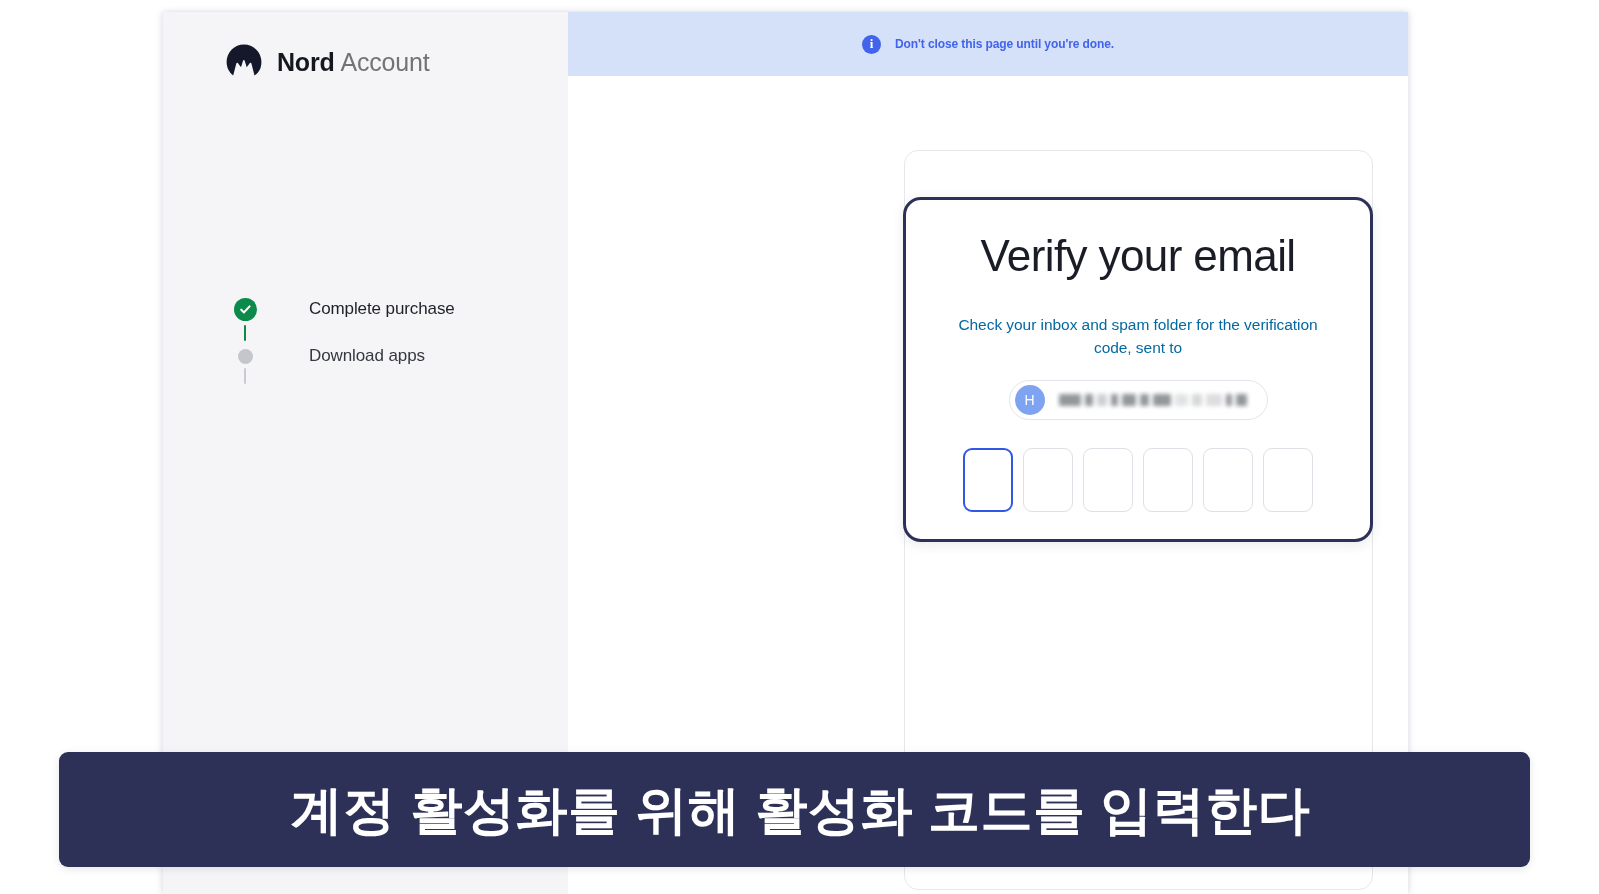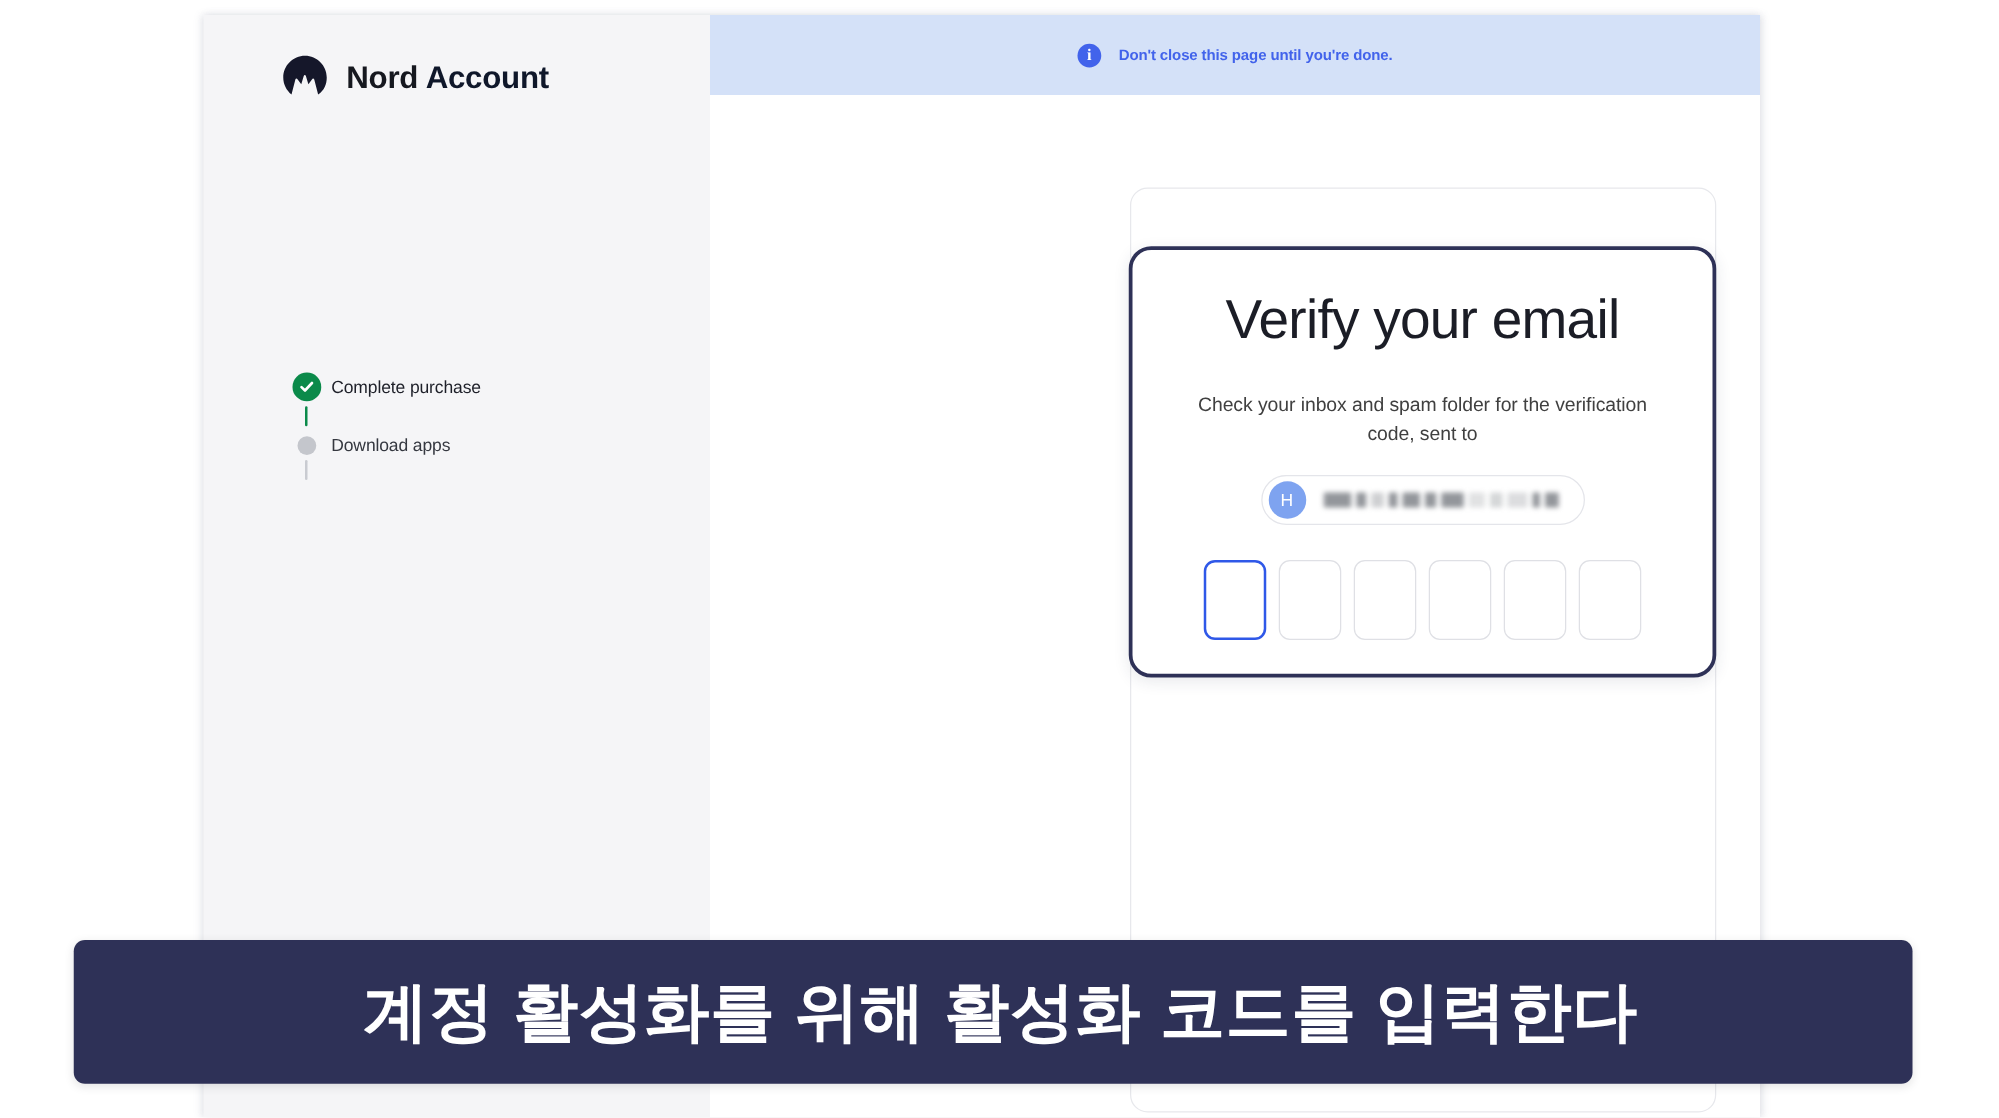--- a/index.html
+++ b/index.html
@@ -61,8 +61,8 @@
     color: #16181f;
   }
   .brand-light {
-    font-weight: 700;
-    color: #0f172a;
+    font-weight: 400;
+    color: #737373;
     margin-left: 6px;
   }
 

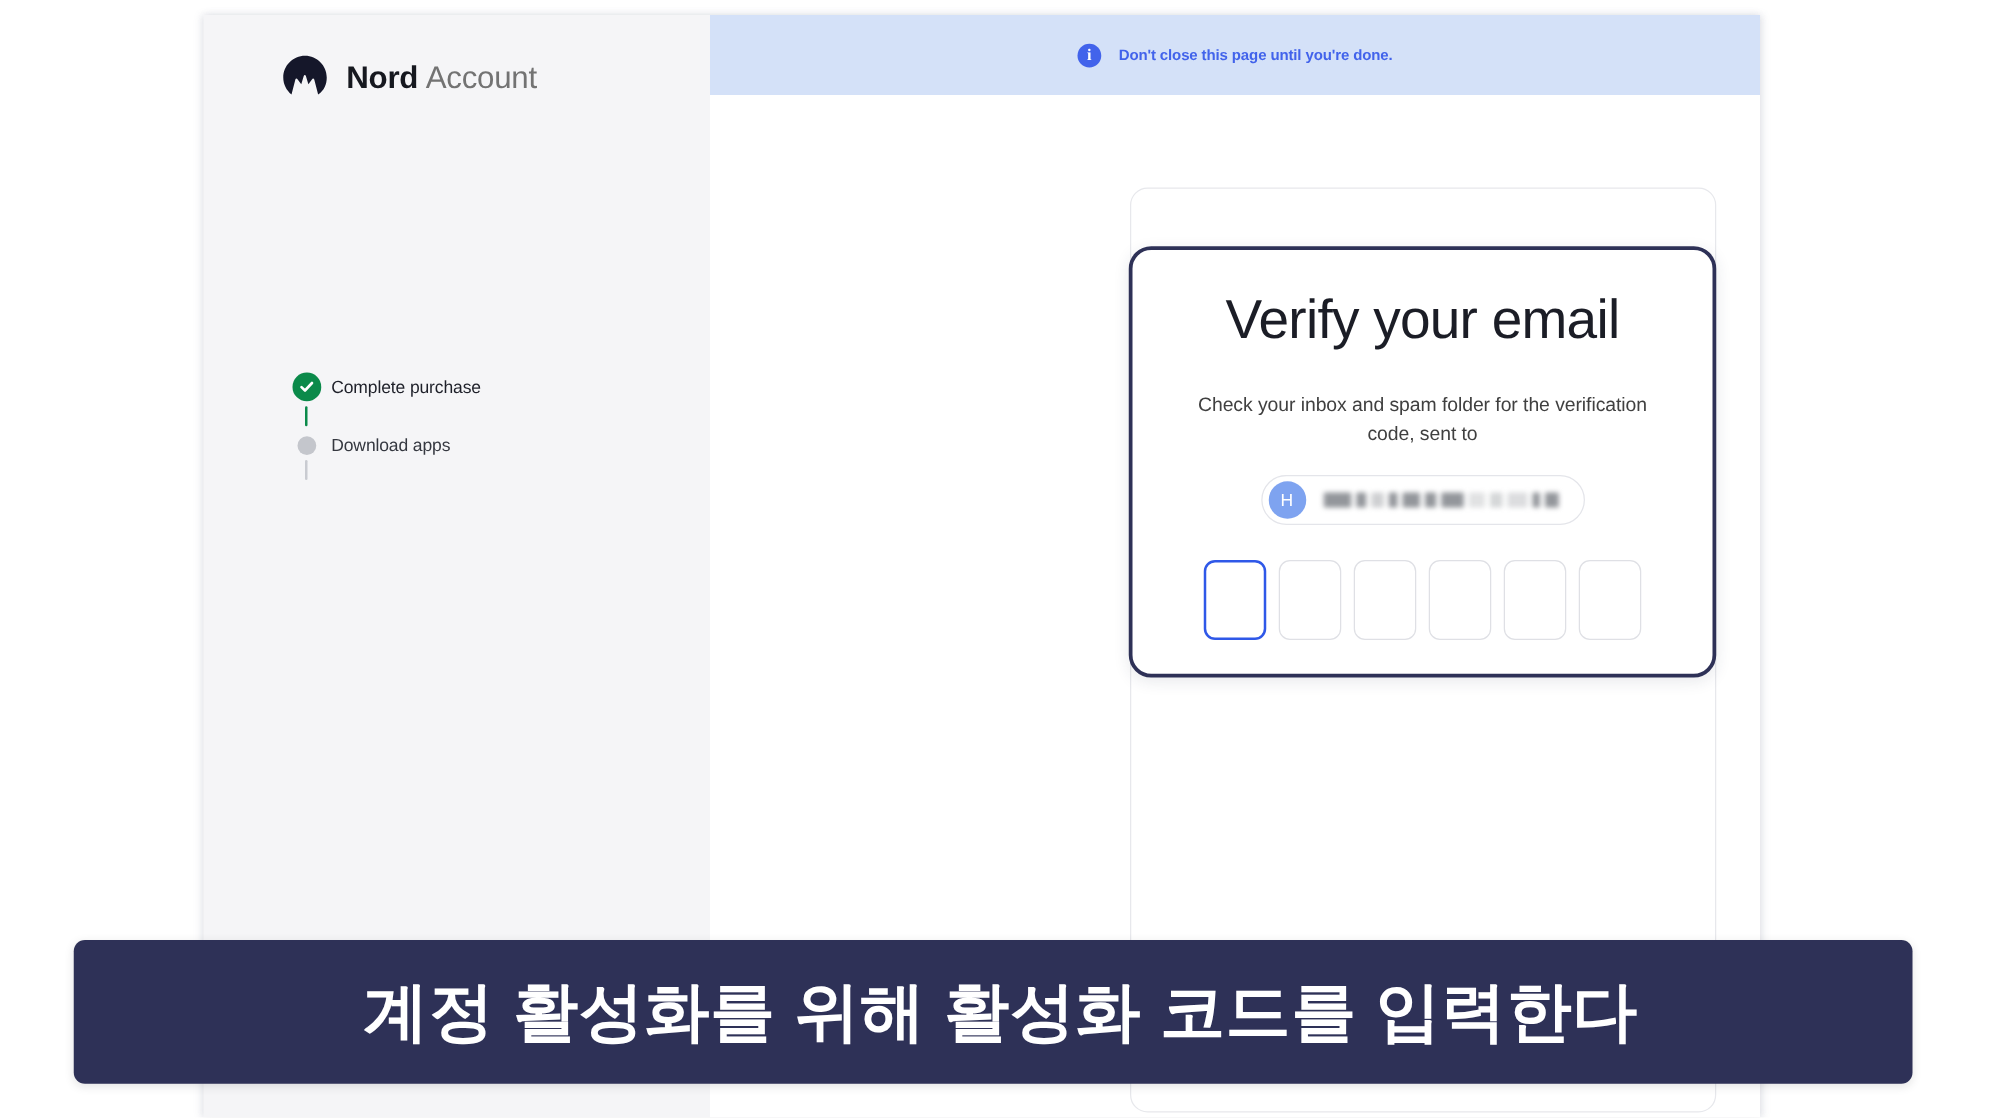--- a/index.html
+++ b/index.html
@@ -93,12 +93,13 @@
     align-items: center;
   }
   .step-label {
-    font-size: 14px;
+    font-size: 17px;
     color: #1e2029;
     line-height: 22px;
     padding-top: 0px;
     letter-spacing: -0.1px;
     white-space: nowrap;
+    margin-left: 44px;
   }
   .step-label.muted { color: #353840; }
 

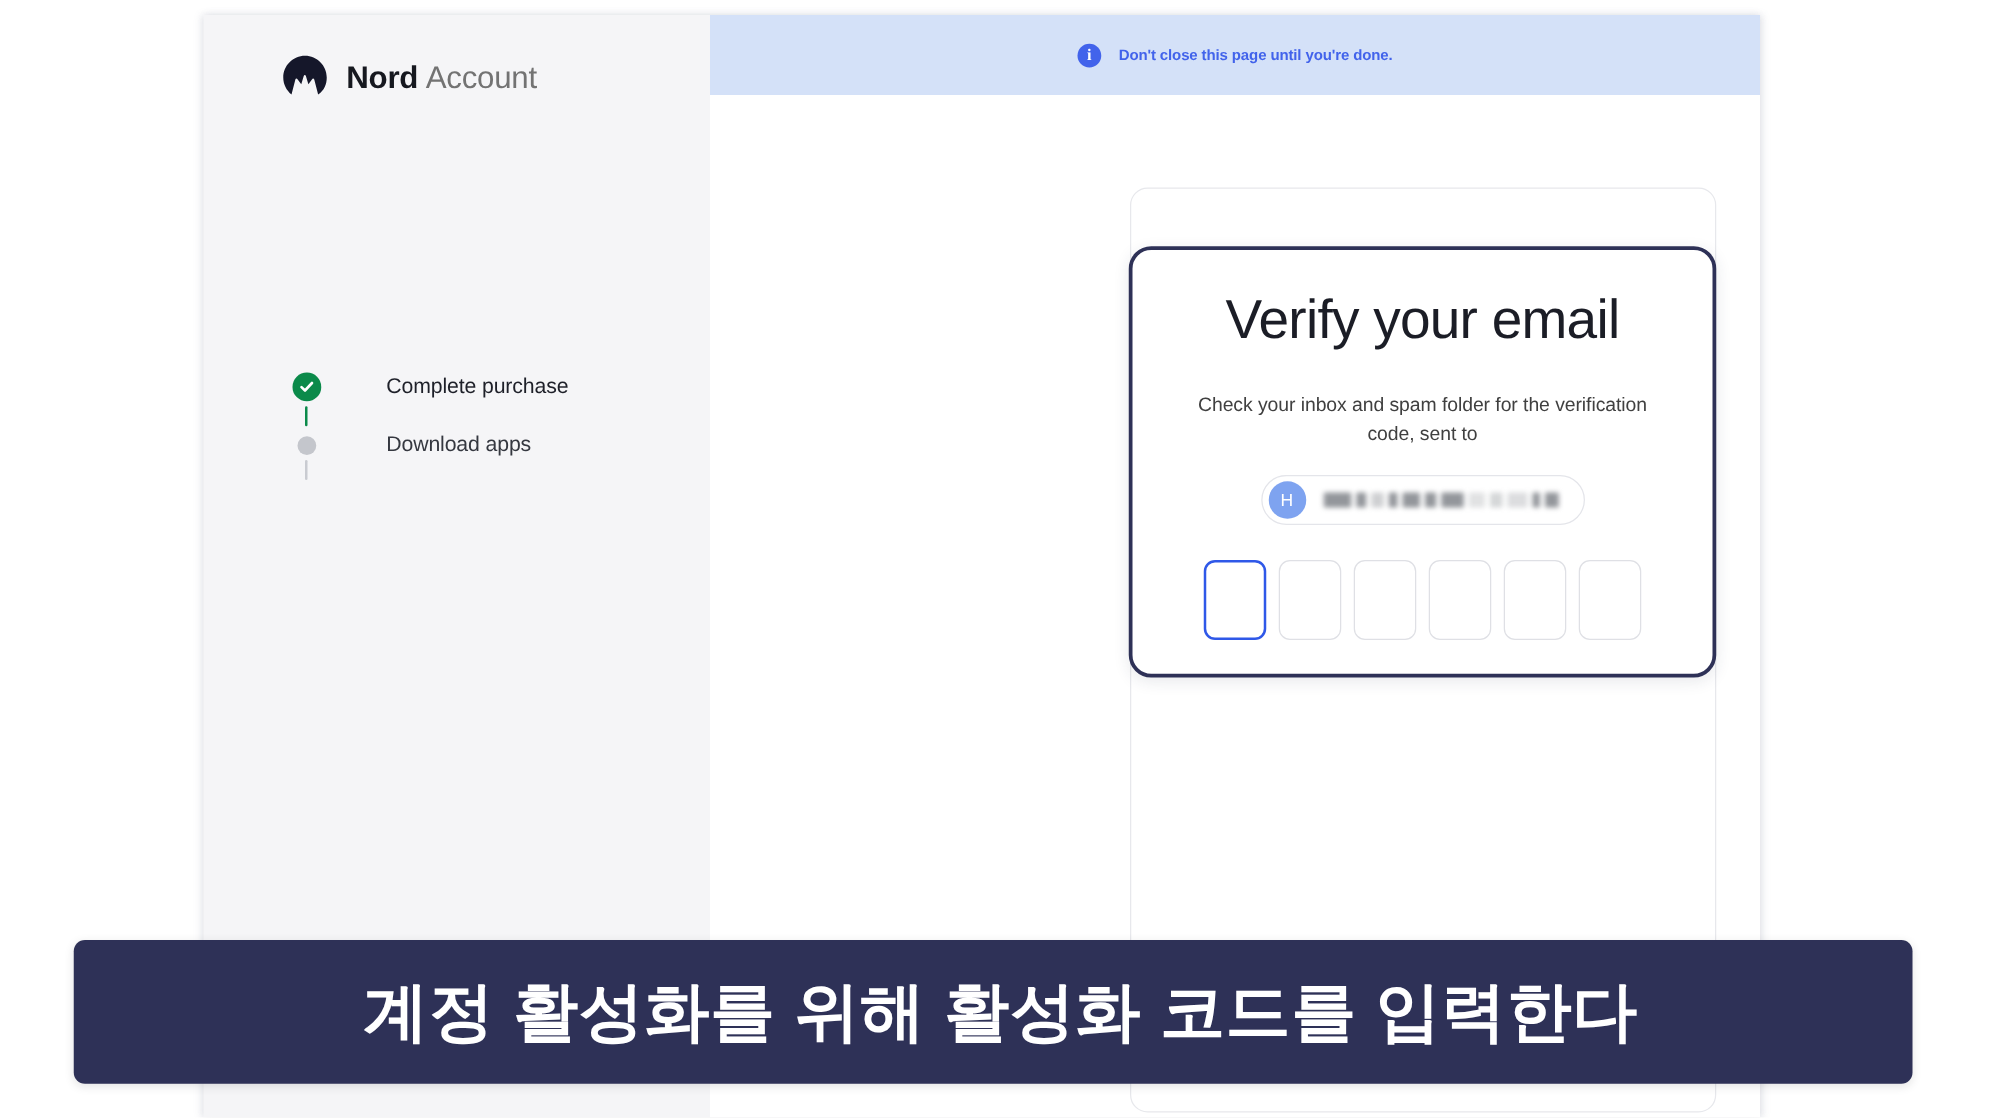--- a/index.html
+++ b/index.html
@@ -227,7 +227,7 @@
     text-align: center;
     font-size: 15.5px;
     line-height: 23px;
-    color: #404040;
+    color: #0369a1;
     letter-spacing: -0.05px;
   }
 

